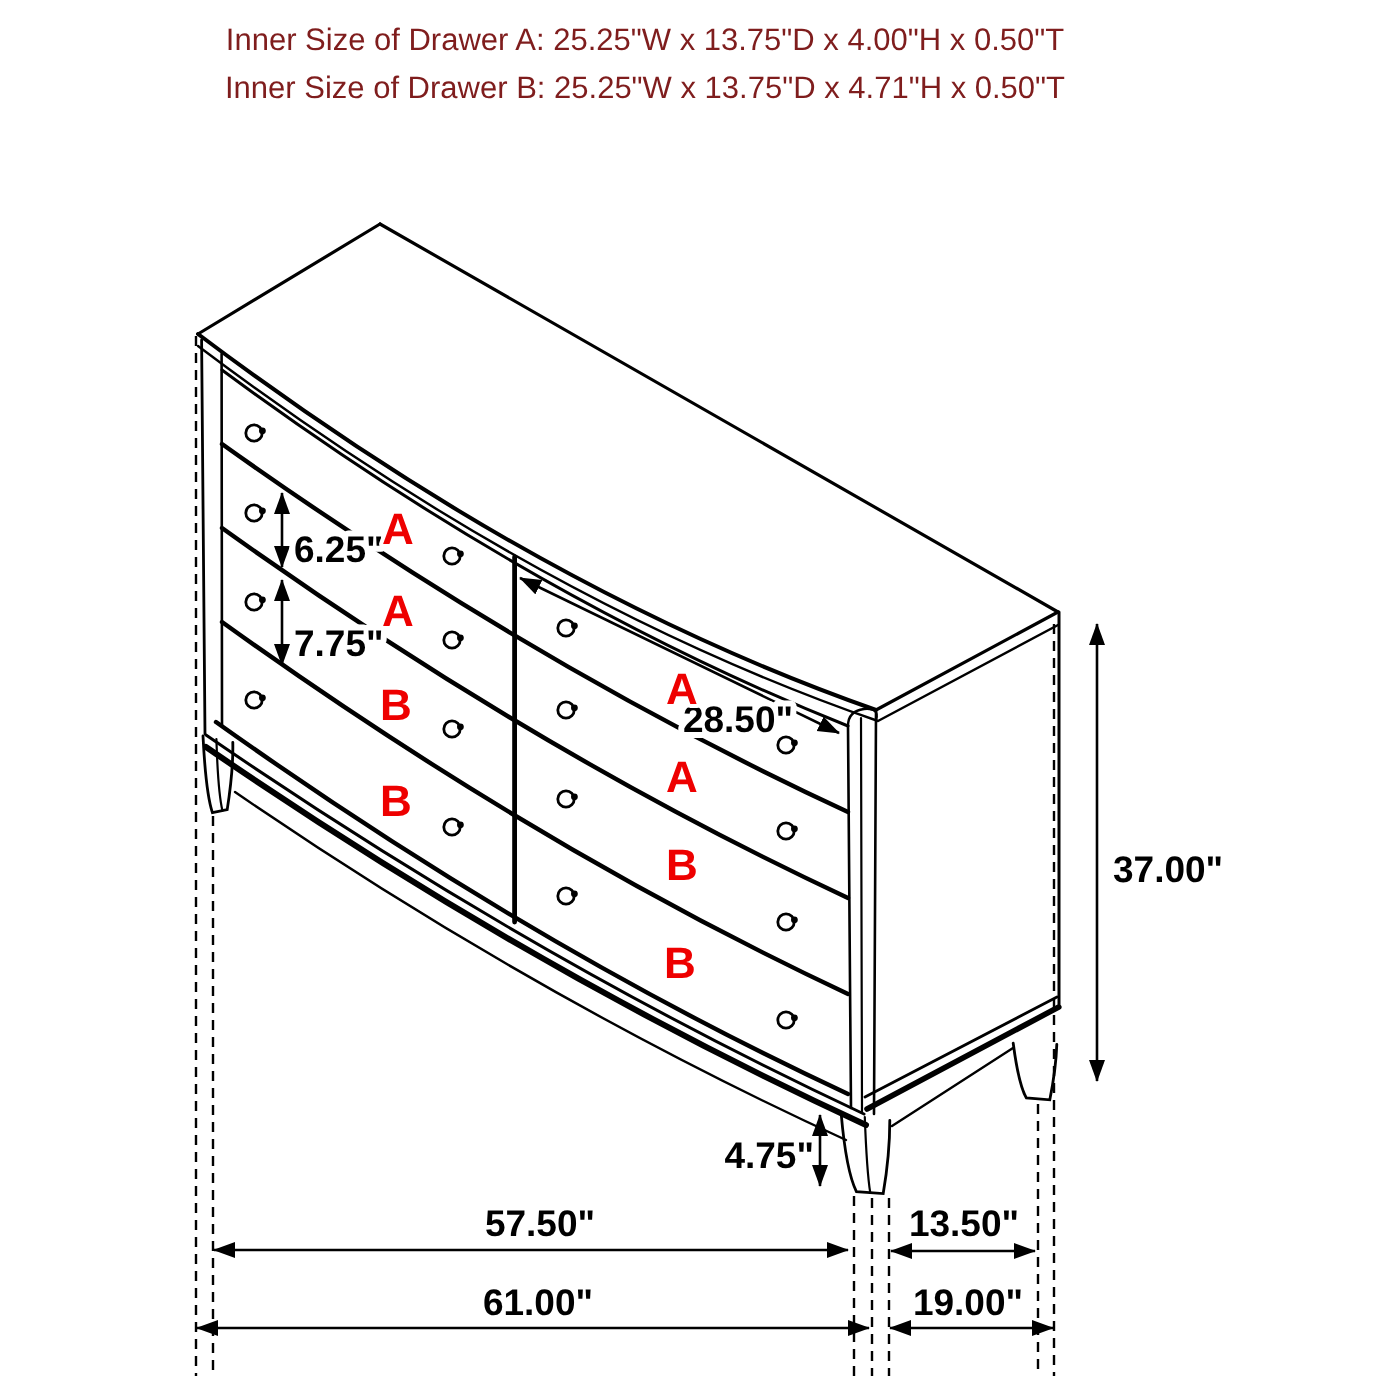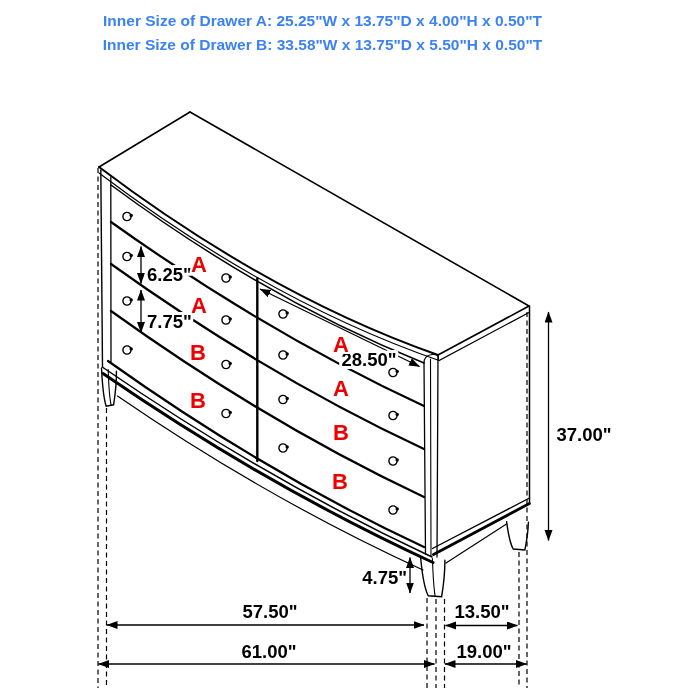--- a/index.html
+++ b/index.html
@@ -9,7 +9,7 @@
   }
   .hdr {
     position:absolute; top:9px; left:0; width:645px;
-    text-align:center; font-weight:bold; font-size:15.5px; line-height:24px; color:#3b82f6;
+    text-align:center; font-weight:normal; font-size:15.5px; line-height:24px; color:#7f1d1d;
   }
   svg text { font-family:"Liberation Sans", sans-serif; }
   .dimlab {

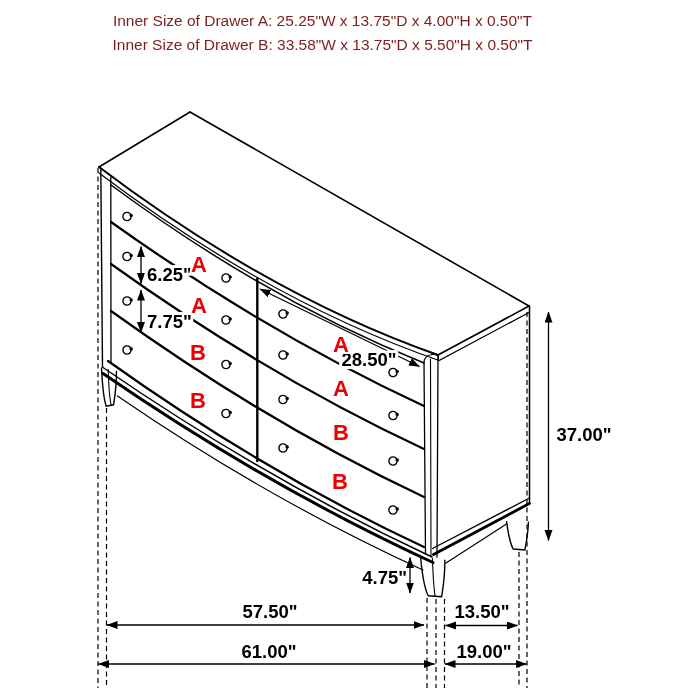--- a/index.html
+++ b/index.html
@@ -34,7 +34,7 @@
 
   <div class="hdr">
     <div>Inner Size of Drawer A: 25.25"W x 13.75"D x 4.00"H x 0.50"T</div>
-    <div>Inner Size of Drawer B: 33.58"W x 13.75"D x 5.50"H x 0.50"T</div>
+    <div>Inner Size of Drawer B: 25.25"W x 13.75"D x 4.71"H x 0.50"T</div>
   </div>
 
   <svg width="700" height="700" viewBox="0 0 700 700">

